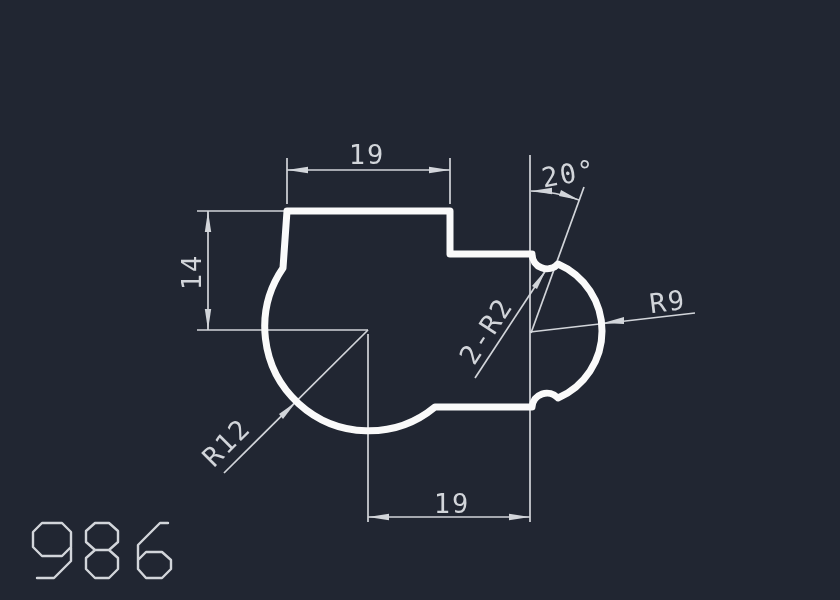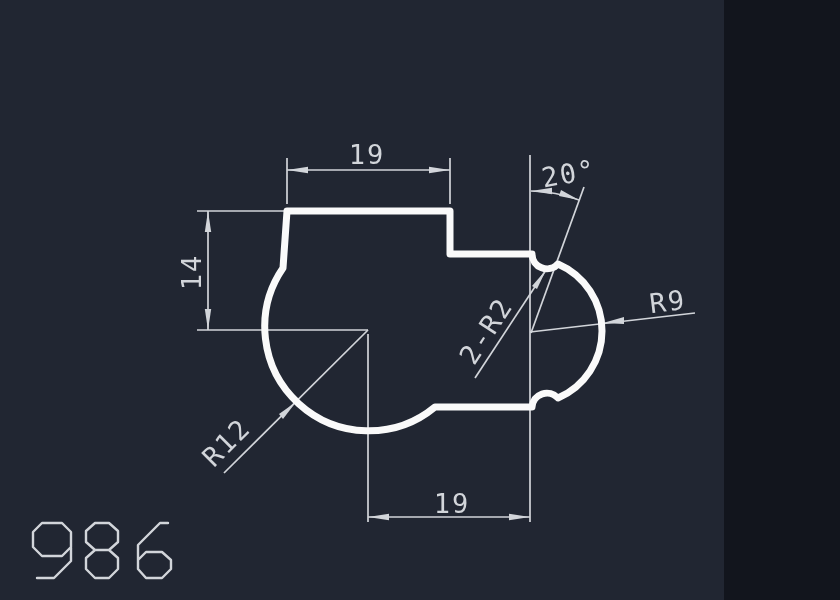--- a/index.html
+++ b/index.html
@@ -5,7 +5,7 @@
   html, body { margin: 0; padding: 0; background: #12151d; }
   .stage {
     position: relative;
-    width: 724px;
+    width: 840px;
     height: 600px;
     overflow: hidden;
   }

